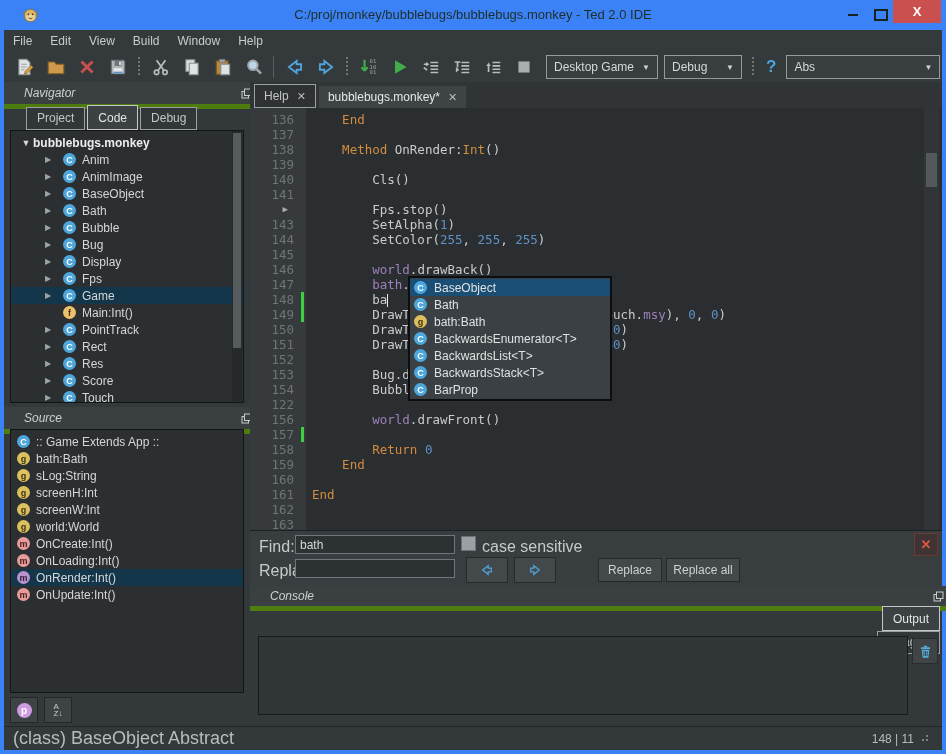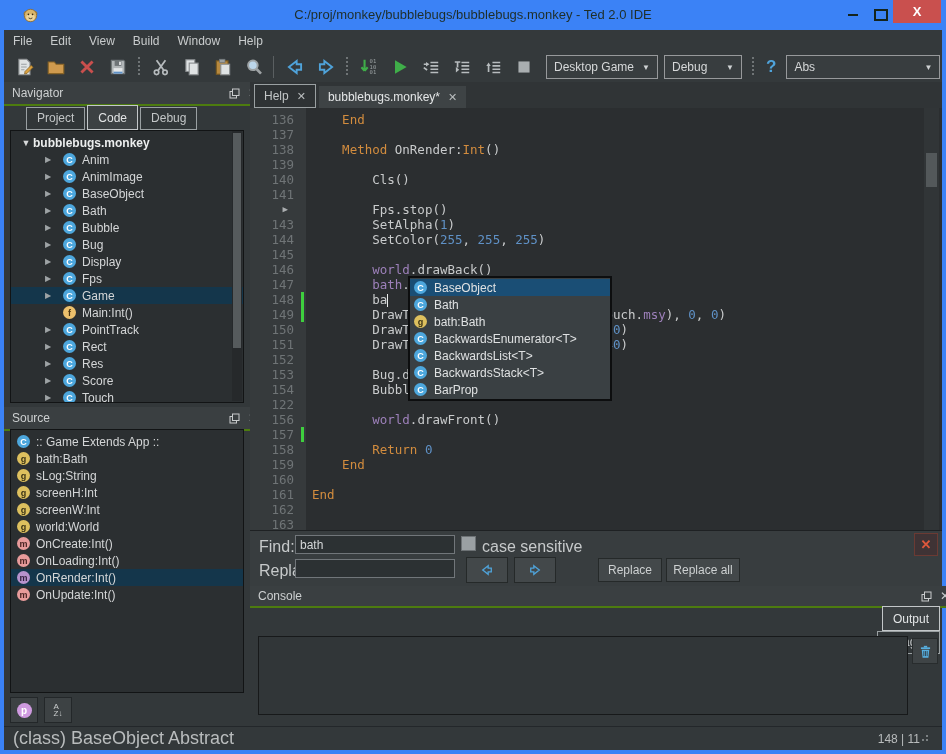--- a/index.html
+++ b/index.html
@@ -37,7 +37,7 @@
   #help-q{color:#4fa3da;font-size:17px;font-weight:bold;margin-left:12px;}
   
   .pane-header{background:#3a3f41;color:#cdd0d1;font-size:12px;display:flex;align-items:center;
-               padding:0 8px;border-bottom:2px solid #4d7c0f;}
+               padding:0 20px;border-bottom:5px solid #4d7c0f;font-style:italic;}
   .pane-icons{margin-left:auto;display:flex;gap:8px;align-items:center;color:#c9cccd;}
   .float-ic svg{display:block;}
   .pane-x{font-size:12px;color:#c9cccd;}

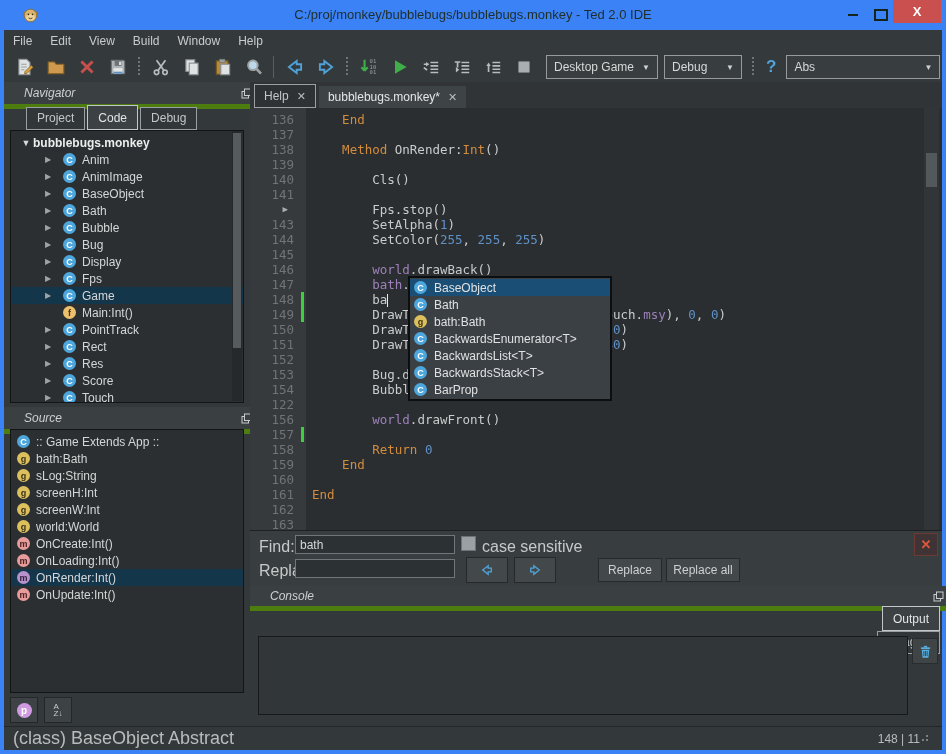--- a/index.html
+++ b/index.html
@@ -124,7 +124,7 @@
   #statusbar{left:4px;top:726px;width:938px;height:24px;background:#33383a;border-top:1px solid #23272a;
              display:flex;align-items:center;box-sizing:border-box;}
   #status-left{font-size:18px;color:#b9bcbd;margin-left:9px;}
-  #status-right{font-size:12px;color:#b9bcbd;margin-left:auto;margin-right:14px;display:flex;align-items:center;}
+  #status-right{font-size:12px;color:#b9bcbd;margin-left:auto;margin-right:14px;display:flex;align-items:center;gap:6px;}
   .grip{width:8px;height:8px;background:
     radial-gradient(circle at 7px 1px,#7b8082 1px,transparent 1.2px),
     radial-gradient(circle at 7px 5px,#7b8082 1px,transparent 1.2px),

